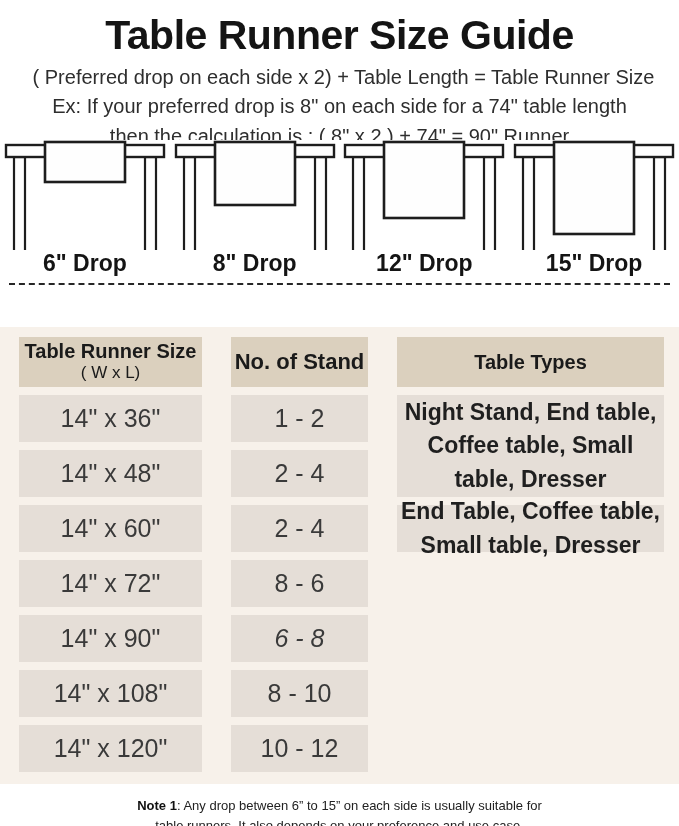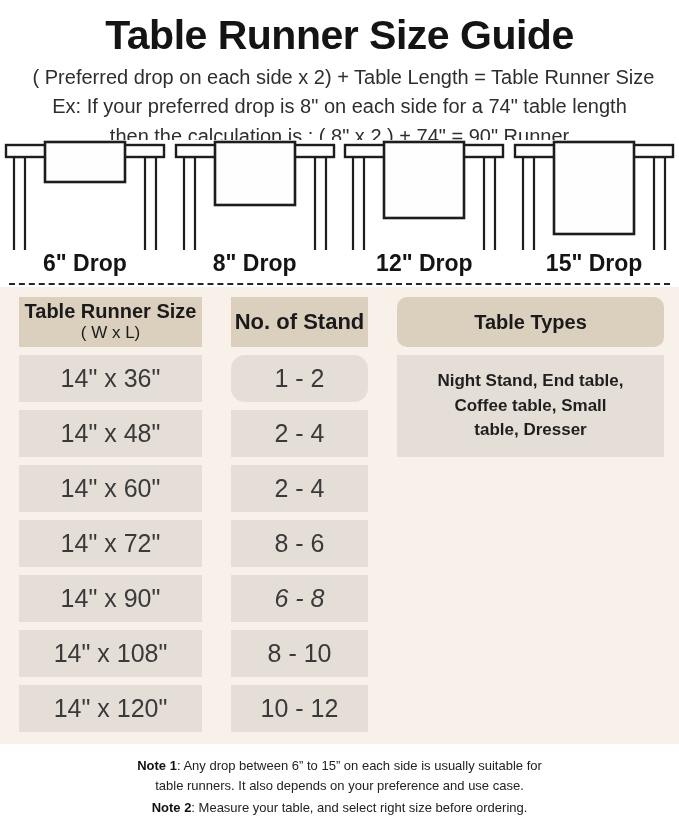--- a/index.html
+++ b/index.html
@@ -31,7 +31,7 @@
     display:grid;
     grid-template-columns:183px 137px 267px;
     grid-template-rows:50px repeat(7,47px);
-    column-gap:29px; row-gap:8px;
+    column-gap:29px; row-gap:8px;margin-top:40px;
   }
   .cell{background:var(--cell-bg); display:flex; flex-direction:column;
         align-items:center; justify-content:center; text-align:center;}

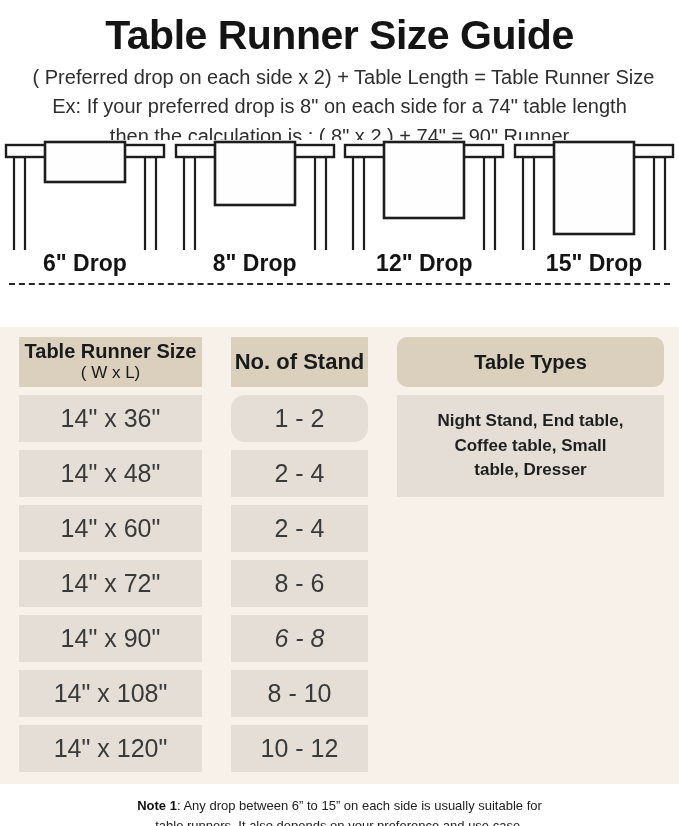--- a/index.html
+++ b/index.html
@@ -113,7 +113,7 @@
       <span class="hdr-size-sub">( W x L)</span>
     </div>
     <div class="cell hdr hdr-seats" style="grid-column:2; grid-row:1;">No. of Stand</div>
-    <div class="cell hdr hdr-types" style="grid-column:3; grid-row:1;border-radius:10px;">Table Types</div>
+    <div class="cell hdr hdr-types" style="grid-column:3; grid-row:1;">Table Types</div>
 
     <div class="cell size-cell" style="grid-column:1; grid-row:2;">14" x 36"</div>
     <div class="cell seats-cell" style="grid-column:2; grid-row:2;border-radius:14px;">1 - 2</div>

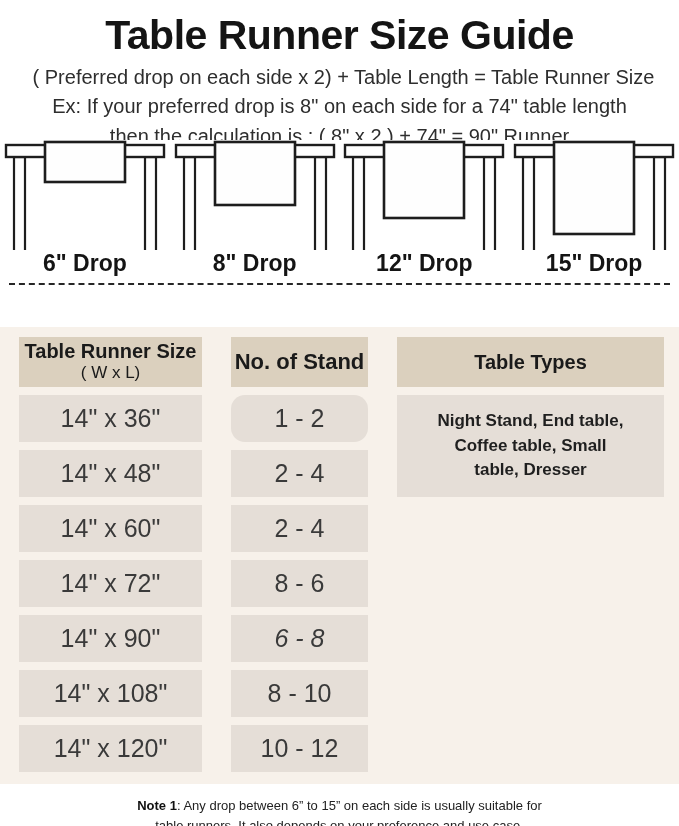--- a/index.html
+++ b/index.html
@@ -116,7 +116,7 @@
     <div class="cell hdr hdr-types" style="grid-column:3; grid-row:1;">Table Types</div>
 
     <div class="cell size-cell" style="grid-column:1; grid-row:2;">14" x 36"</div>
-    <div class="cell seats-cell" style="grid-column:2; grid-row:2;border-radius:14px;">1 - 2</div>
+    <div class="cell seats-cell" style="grid-column:2; grid-row:2;">1 - 2</div>
     <div class="cell size-cell" style="grid-column:1; grid-row:3;">14" x 48"</div>
     <div class="cell seats-cell" style="grid-column:2; grid-row:3;">2 - 4</div>
     <div class="cell size-cell" style="grid-column:1; grid-row:4;">14" x 60"</div>

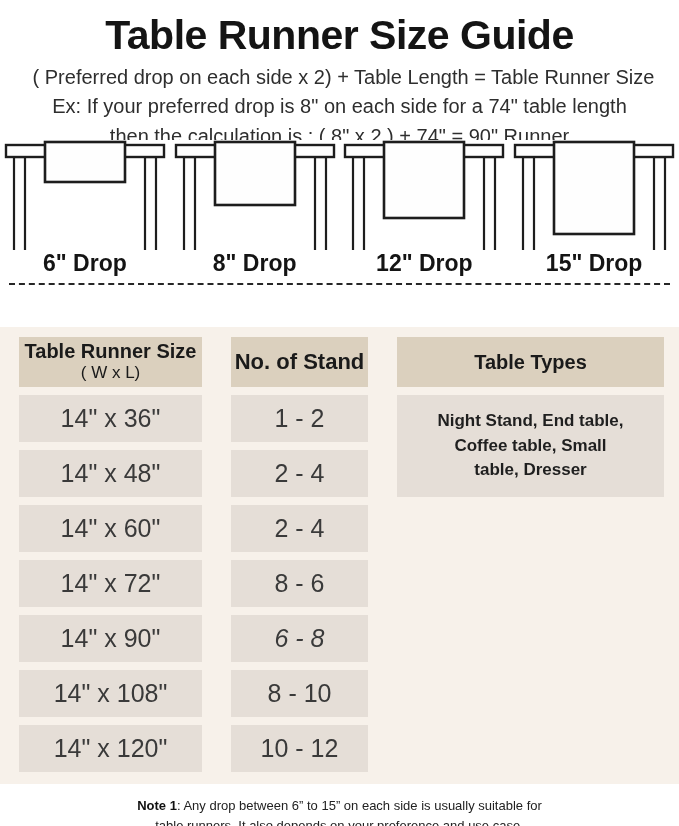--- a/index.html
+++ b/index.html
@@ -41,7 +41,7 @@
   .hdr-seats{font-size:22px;}
   .hdr-types{font-size:20px;}
   .size-cell,.seats-cell{font-size:25px; color:var(--value-ink);}
-  .types-cell{font-size:17px; font-weight:bold; line-height:1.45; white-space:pre-line; color:#1f1f1f;}
+  .types-cell{font-size:23px; font-weight:bold; line-height:1.45; white-space:pre-line; color:#1f1f1f;}
 
   
   .notes{height:84px; text-align:center; padding-top:9px; color:#222;}

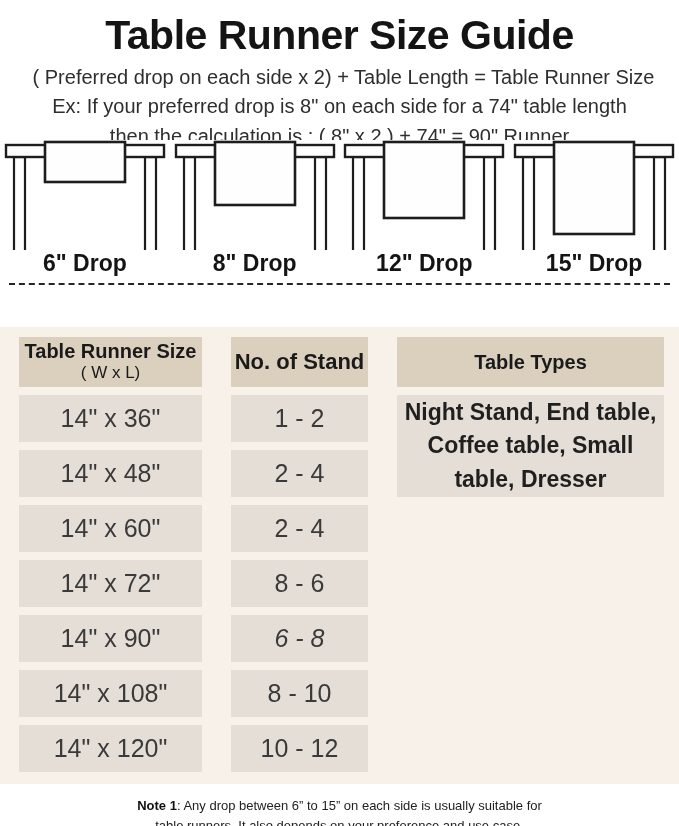--- a/index.html
+++ b/index.html
@@ -133,6 +133,8 @@
     <div class="cell types-cell" style="grid-column:3; grid-row:2 / span 2;">Night Stand, End table,
 Coffee table, Small
 table, Dresser</div>
+    <div class="cell types-cell" style="grid-column:3; grid-row:4;">End Table, Coffee table,
+Small table, Dresser</div>
   </div>
 
   <div class="notes">

